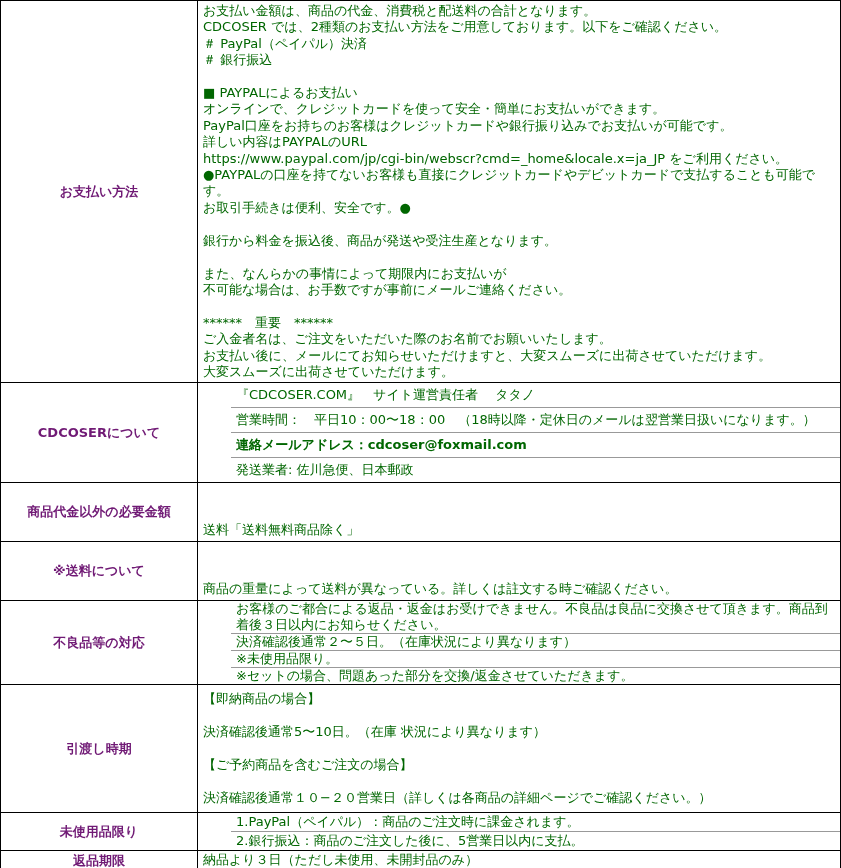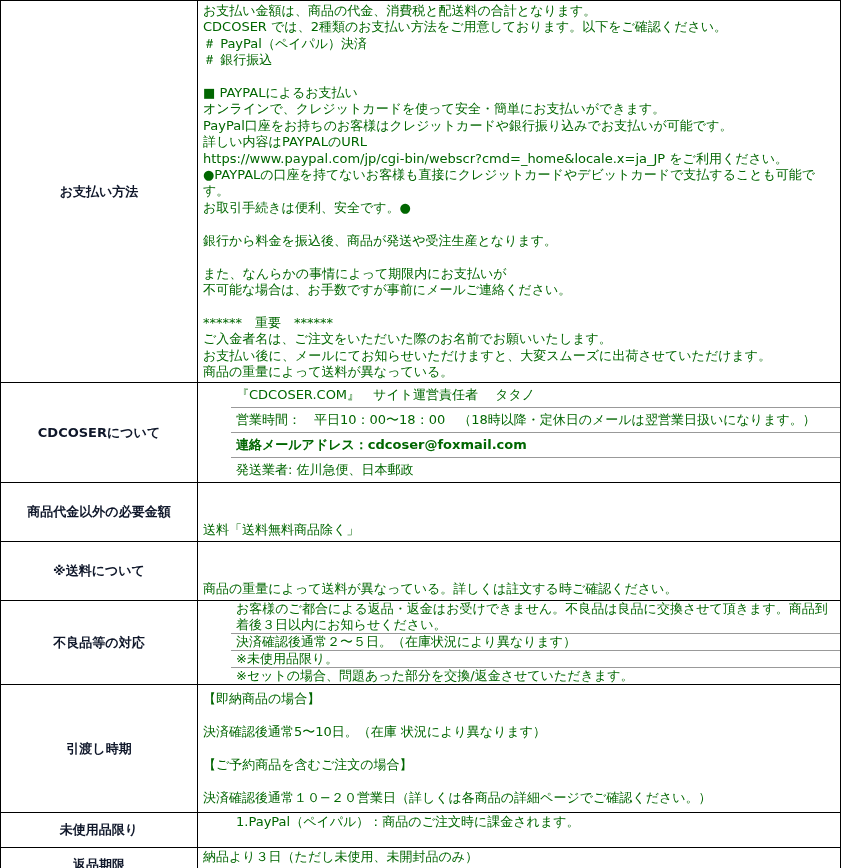--- a/index.html
+++ b/index.html
@@ -32,8 +32,8 @@
     justify-content: center;
     text-align: center;
     font-weight: bold;
-    color: #0f172a;
-    padding: 9px 4px;
+    color: #701a75;
+    padding: 2px 4px;
     line-height: 16px;
   }
   .vcell { flex: 1 1 auto; min-width: 0; }

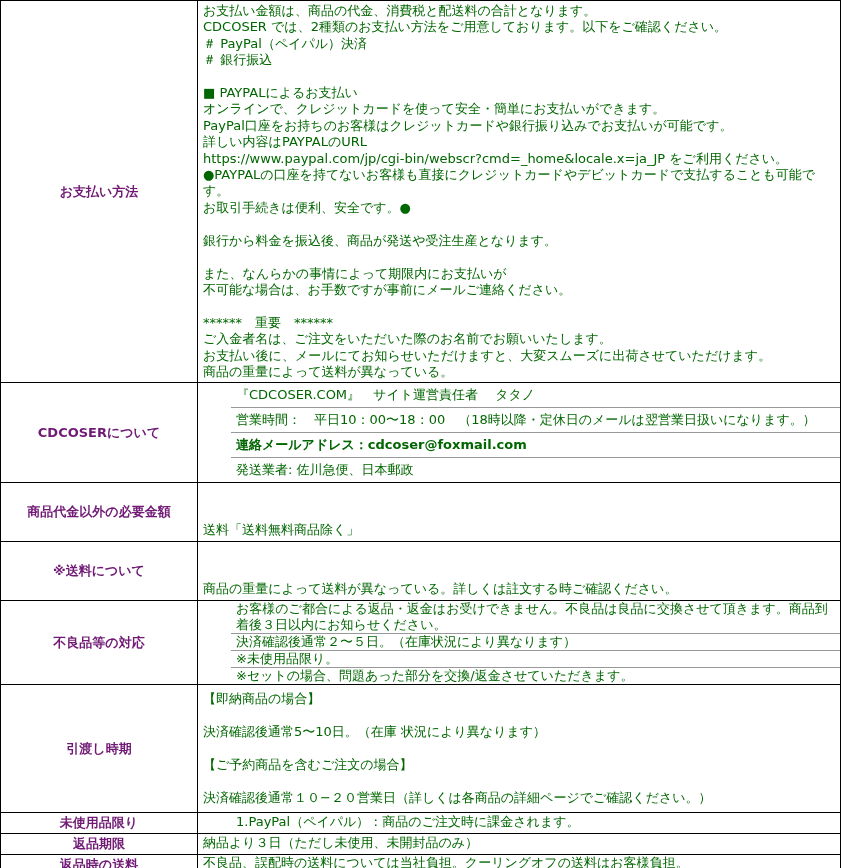--- a/index.html
+++ b/index.html
@@ -95,7 +95,7 @@
           <div class="line">******　重要　******</div>
           <div class="line">ご入金者名は、ご注文をいただいた際のお名前でお願いいたします。</div>
           <div class="line">お支払い後に、メールにてお知らせいただけますと、大変スムーズに出荷させていただけます。</div>
-          <div class="line">商品の重量によって送料が異なっている。</div>
+          <div class="line">大変スムーズに出荷させていただけます。</div>
         </div>
     </div>
 

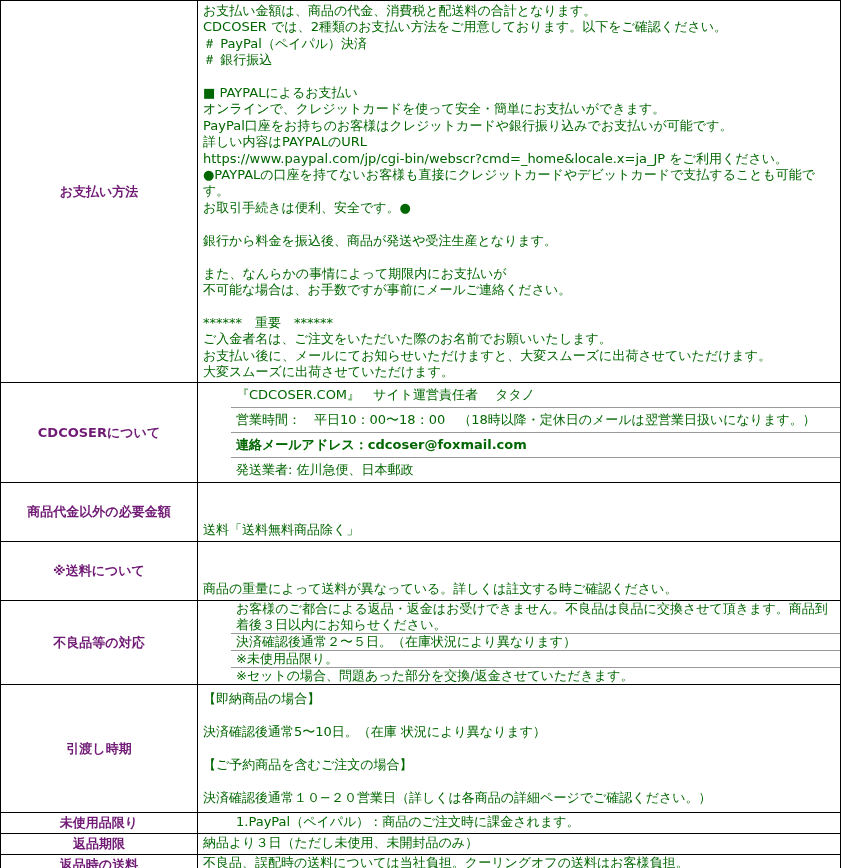--- a/index.html
+++ b/index.html
@@ -146,6 +146,7 @@
       <div class="hcell">未使用品限り</div>
       <div class="vcell">
         <div class="subcell thin">1.PayPal（ペイパル）：商品のご注文時に課金されます。</div>
+        <div class="subcell thin">2.銀行振込：商品のご注文した後に、5営業日以内に支払。</div>
       </div>
     </div>
 

